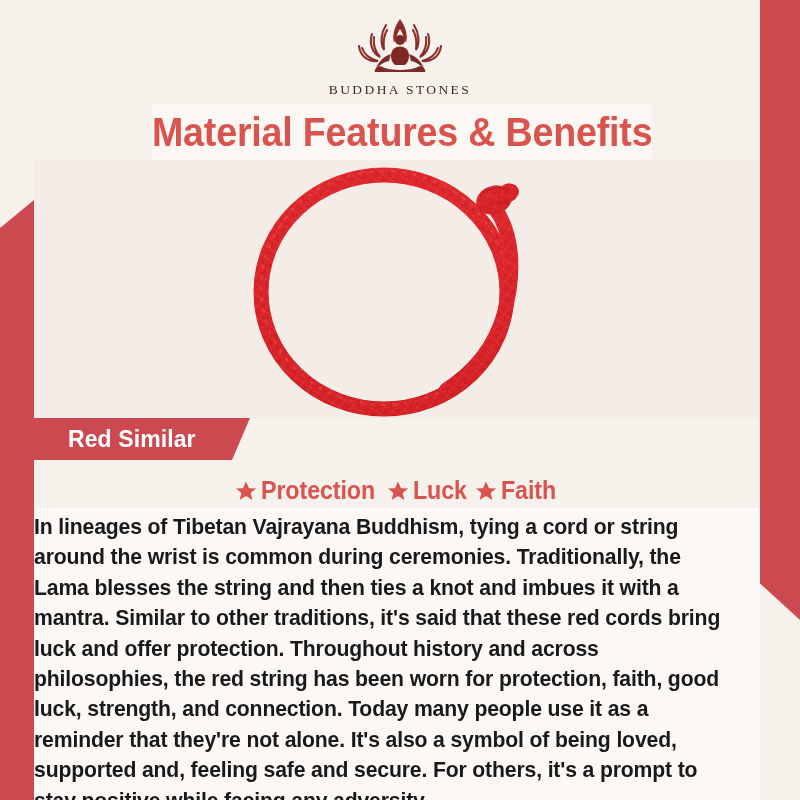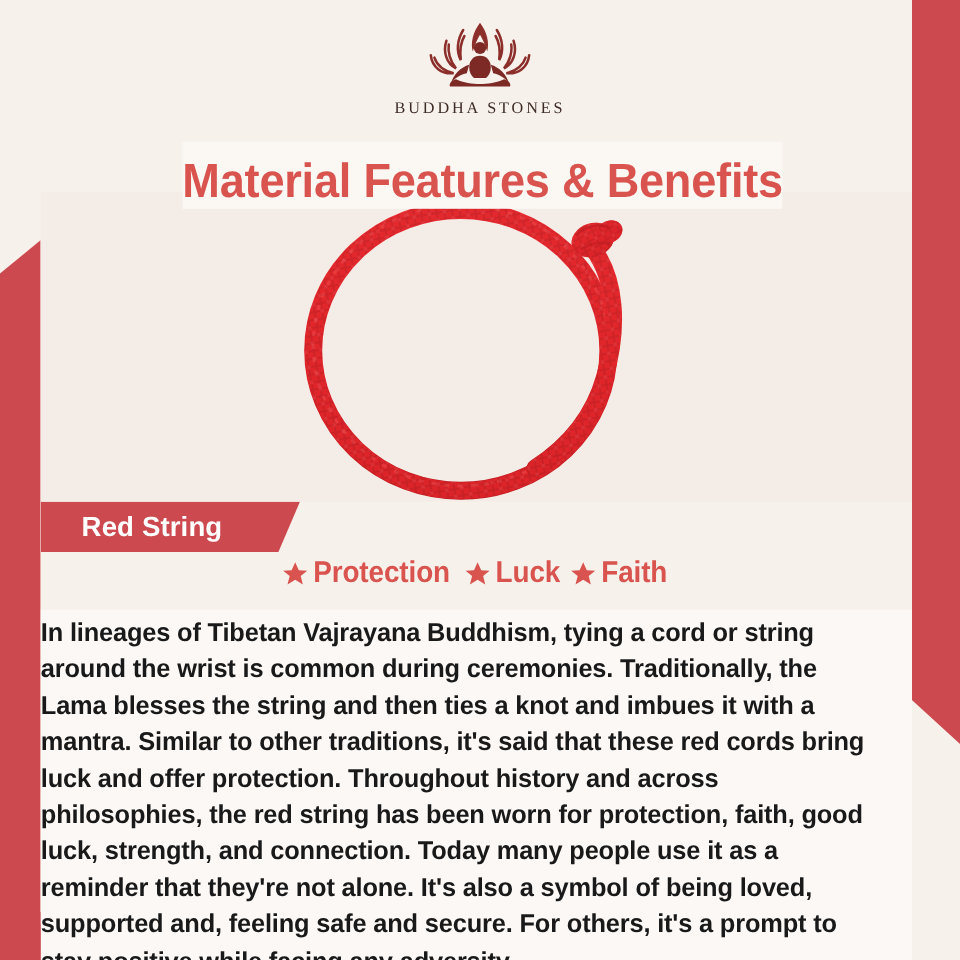--- a/index.html
+++ b/index.html
@@ -79,11 +79,11 @@
   
   .title-banner {
     position: absolute;
-    left: 152px; top: 118px;
+    left: 152px; top: 104px;
     width: 500px; height: 56px;
     background: #fbf7f3;
     display: flex;
-    align-items: flex-end;
+    align-items: center;
     justify-content: center;
     z-index: 5;
   }

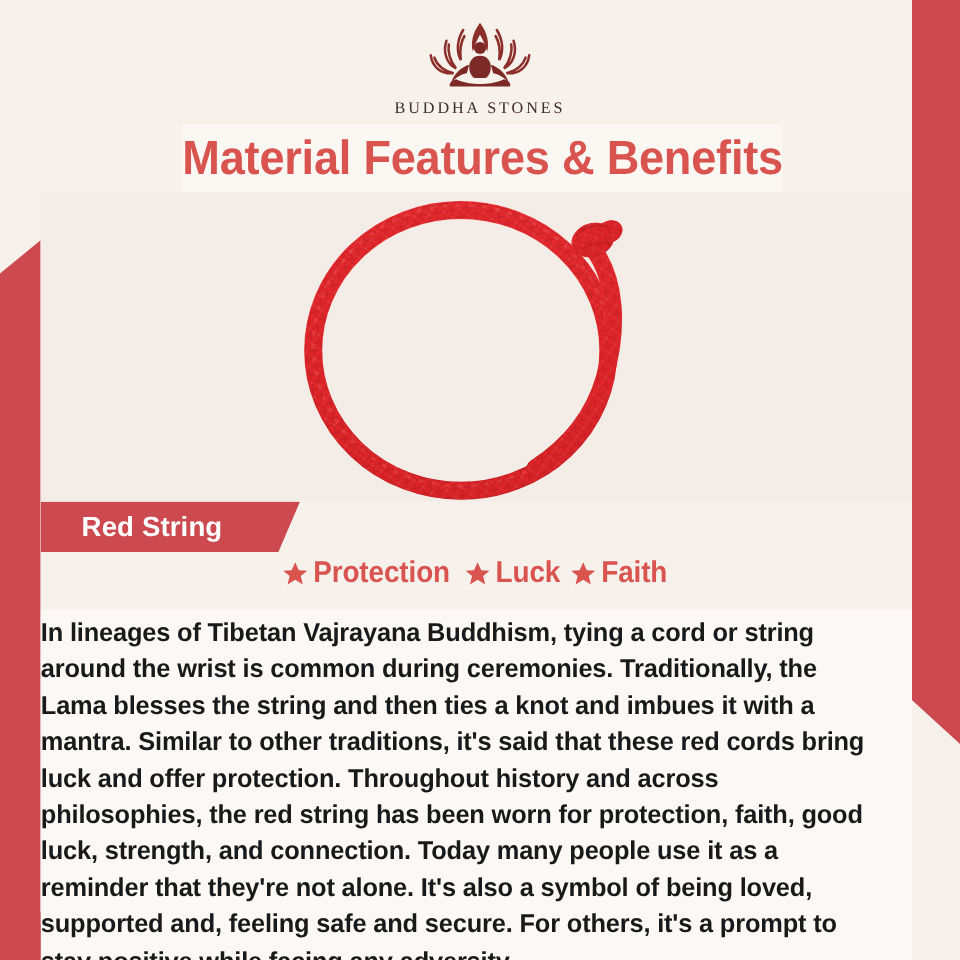--- a/index.html
+++ b/index.html
@@ -249,7 +249,7 @@
   </div>
 
   <div class="label-banner">
-    <span class="label-banner-text">Red String</span>
+    <span class="label-banner-text">Red Similar</span>
   </div>
 
   <div class="benefits-row">

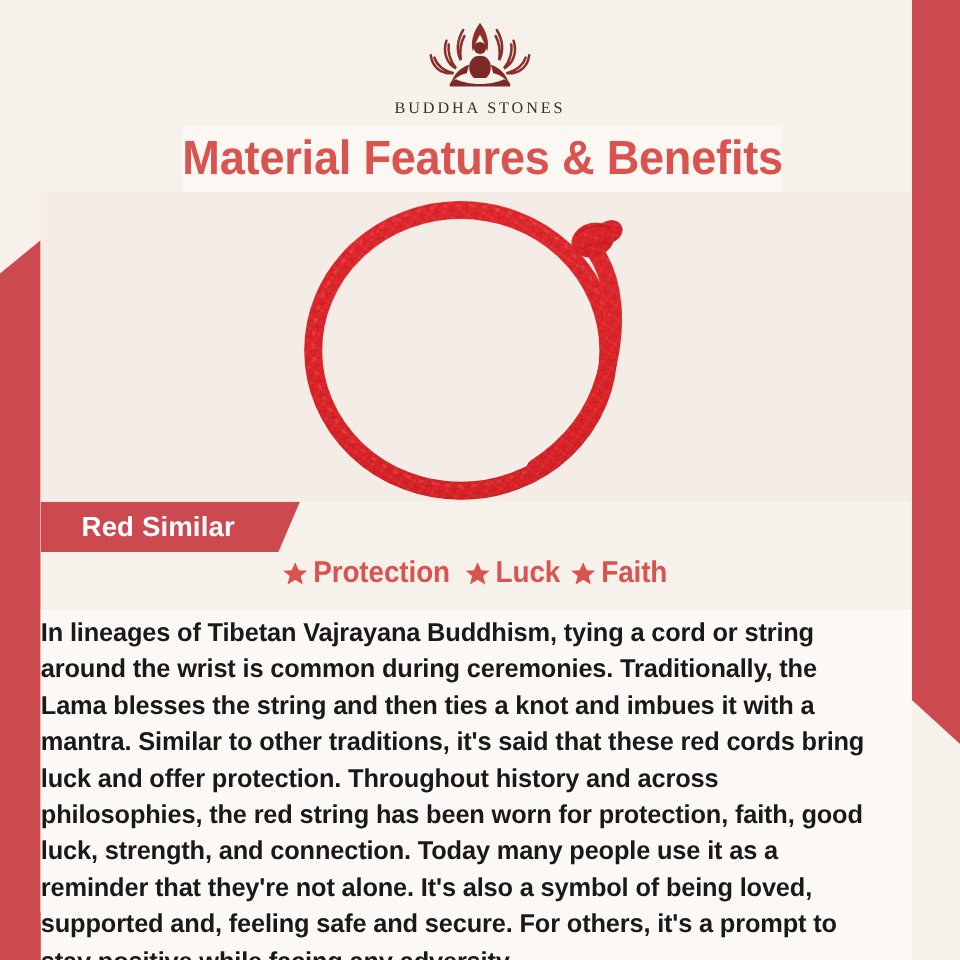--- a/index.html
+++ b/index.html
@@ -135,7 +135,7 @@
     left: 34px; top: 463px;
     width: 726px; height: 42px;
     display: flex;
-    align-items: flex-start;
+    align-items: flex-end;
     justify-content: center;
     gap: 3px;
     z-index: 6;

